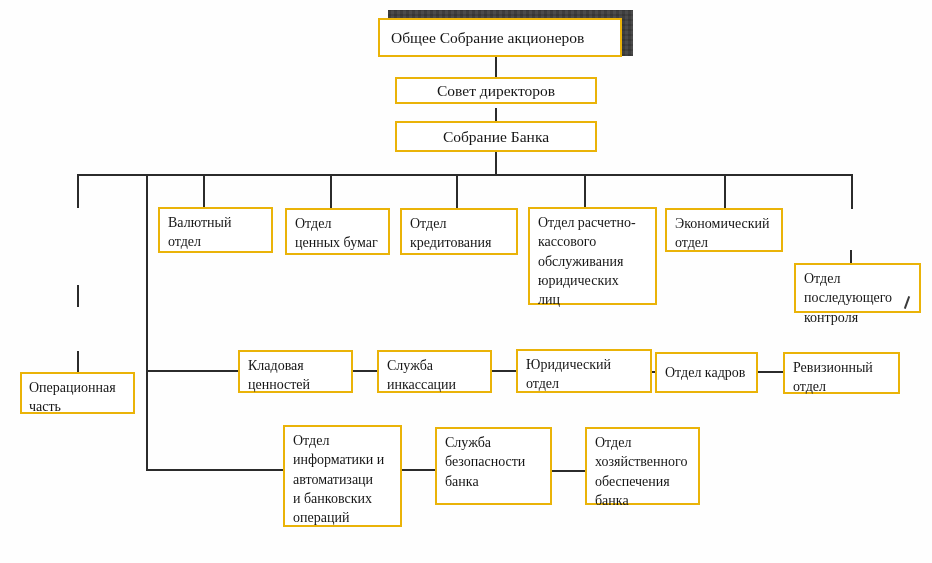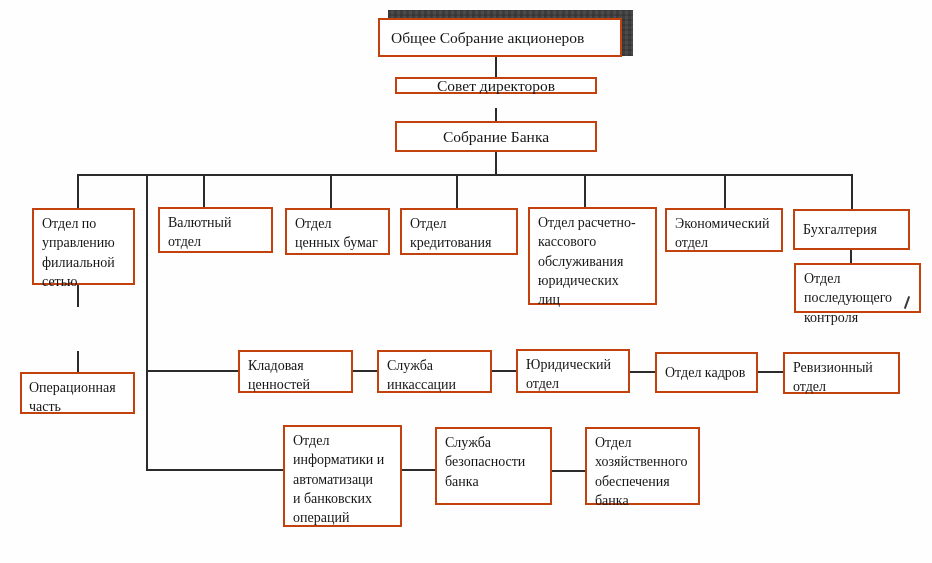--- a/index.html
+++ b/index.html
@@ -10,7 +10,7 @@
   }
   .node{
     position:absolute;box-sizing:border-box;background:#fff;
-    border:2px solid #c2410c;padding:4px 8px;
+    border:2px solid #eab308;padding:4px 8px;
     font-size:14px;line-height:1.38;white-space:pre-line;z-index:2;
   }
   .hcenter{display:flex;align-items:center;justify-content:center;text-align:center;font-size:15.5px;padding:2px 6px;}

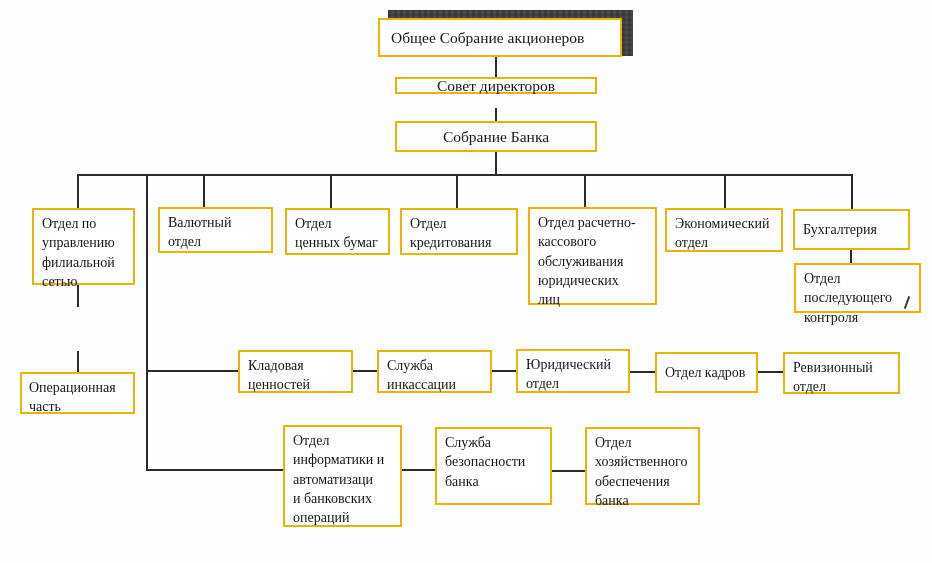--- a/index.html
+++ b/index.html
@@ -34,7 +34,7 @@
   }
   
   #n-general    {left:378px;top:18px; width:244px;height:39px;}
-  #n-board      {left:395px;top:77px; width:202px;height:17px;}
+  #n-board      {left:395px;top:77px; width:202px;height:27px;}
   #n-manage     {left:395px;top:121px;width:202px;height:31px;}
   #n-branchnet  {left:32px; top:208px;width:103px;height:77px;}
   #n-currency   {left:158px;top:207px;width:115px;height:46px;}

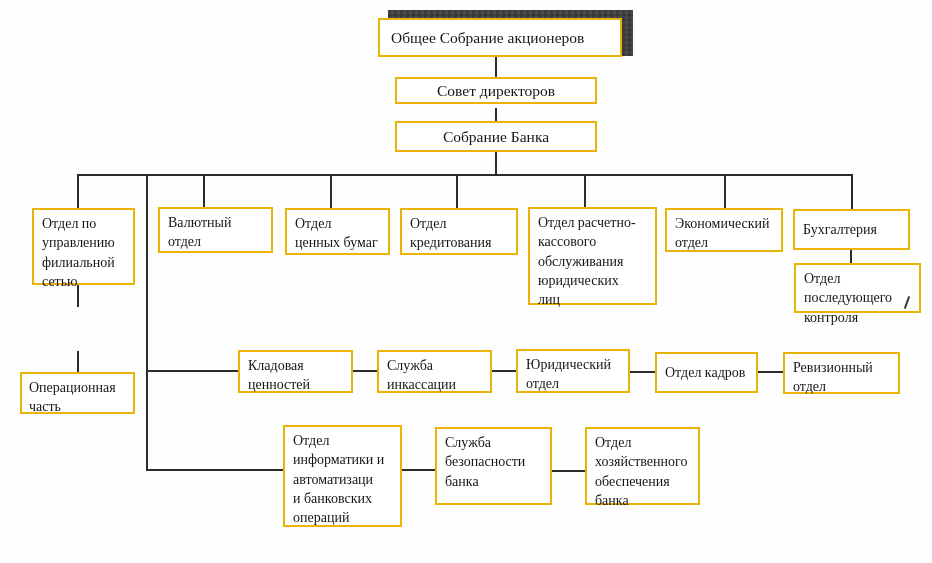--- a/index.html
+++ b/index.html
@@ -66,10 +66,6 @@
   <div class="node hcenter" id="n-board">Совет директоров</div>
   <div class="node hcenter" id="n-manage">Собрание Банка</div>
 
-  <div class="node" id="n-branchnet">Отдел по
-управлению
-филиальной
-сетью</div>
   <div class="node" id="n-currency">Валютный
 отдел</div>
   <div class="node" id="n-securities">Отдел

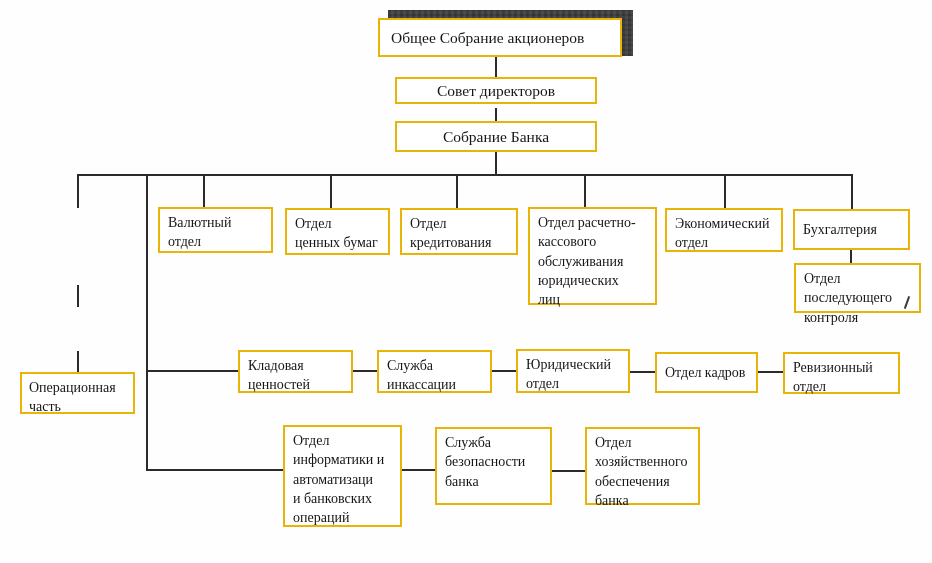--- a/index.html
+++ b/index.html
@@ -79,7 +79,6 @@
 лиц</div>
   <div class="node" id="n-economic">Экономический
 отдел</div>
-  <div class="node vcenter" id="n-accounting">Бухгалтерия</div>
   <div class="node" id="n-followup">Отдел
 последующего
 контроля</div>

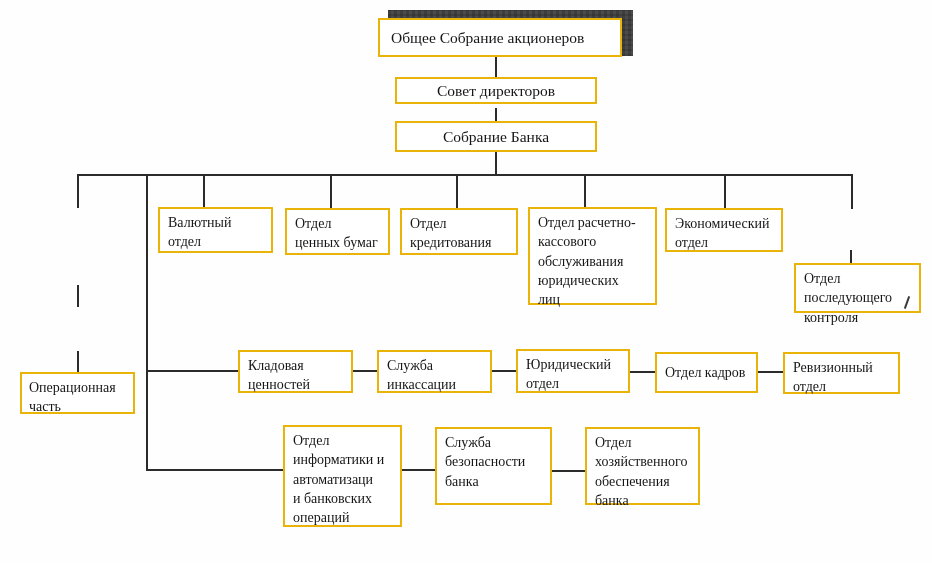--- a/index.html
+++ b/index.html
@@ -48,7 +48,7 @@
   #n-operations {left:20px; top:372px;width:115px;height:42px;padding-left:7px;}
   #n-vault      {left:238px;top:350px;width:115px;height:43px;}
   #n-collection {left:377px;top:350px;width:115px;height:43px;}
-  #n-legal      {left:516px;top:349px;width:114px;height:44px;}
+  #n-legal      {left:516px;top:349px;width:136px;height:44px;}
   #n-hr         {left:655px;top:352px;width:103px;height:41px;}
   #n-audit      {left:783px;top:352px;width:117px;height:42px;}
   #n-it         {left:283px;top:425px;width:119px;height:102px;}

